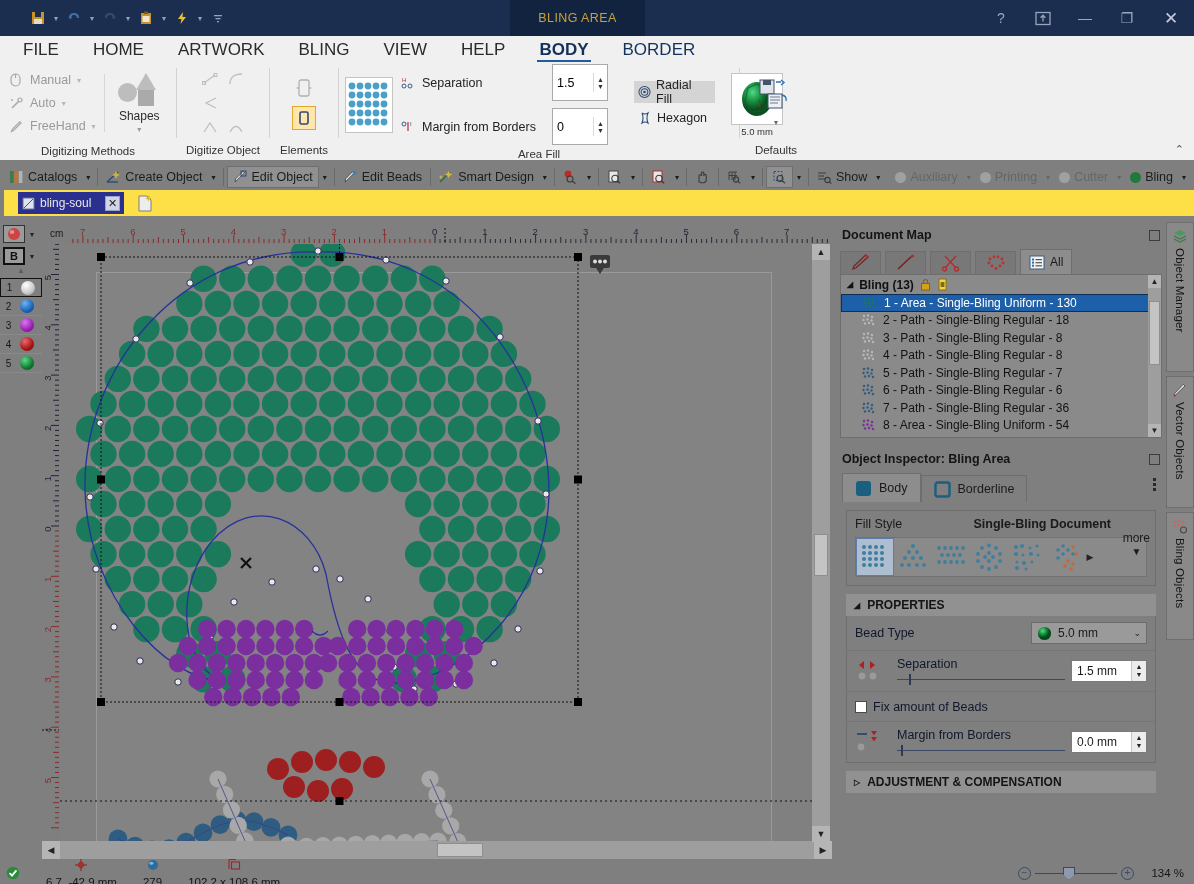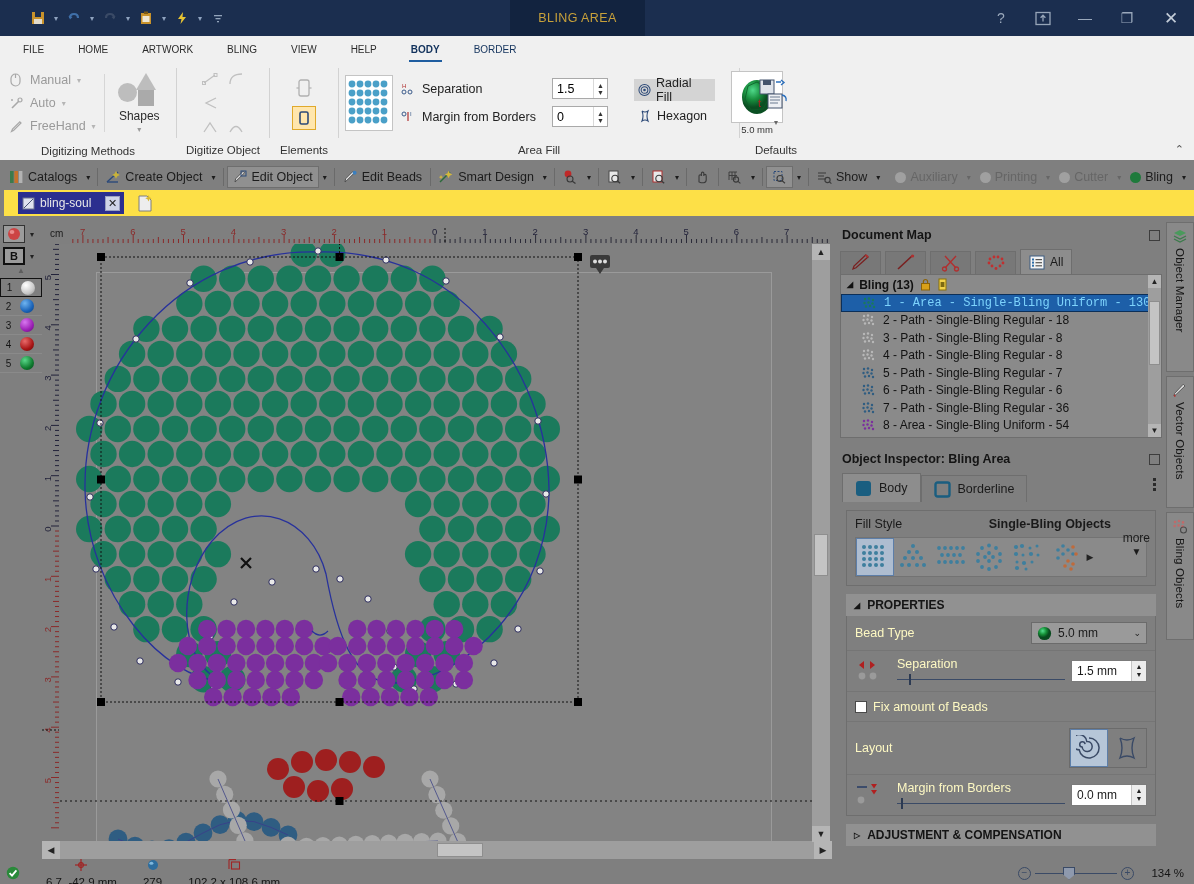--- a/index.html
+++ b/index.html
@@ -53,7 +53,7 @@
   }
   .rtab {
     padding:0 17px; height:24px; line-height:24px;
-    font-size:10px; color:#2b2b2b; position:relative;
+    font-size:17px; color:#2b2b2b; position:relative;
   }
   .rtab.active { font-weight:bold; color:#12325c; }
   .rtab.active::after {

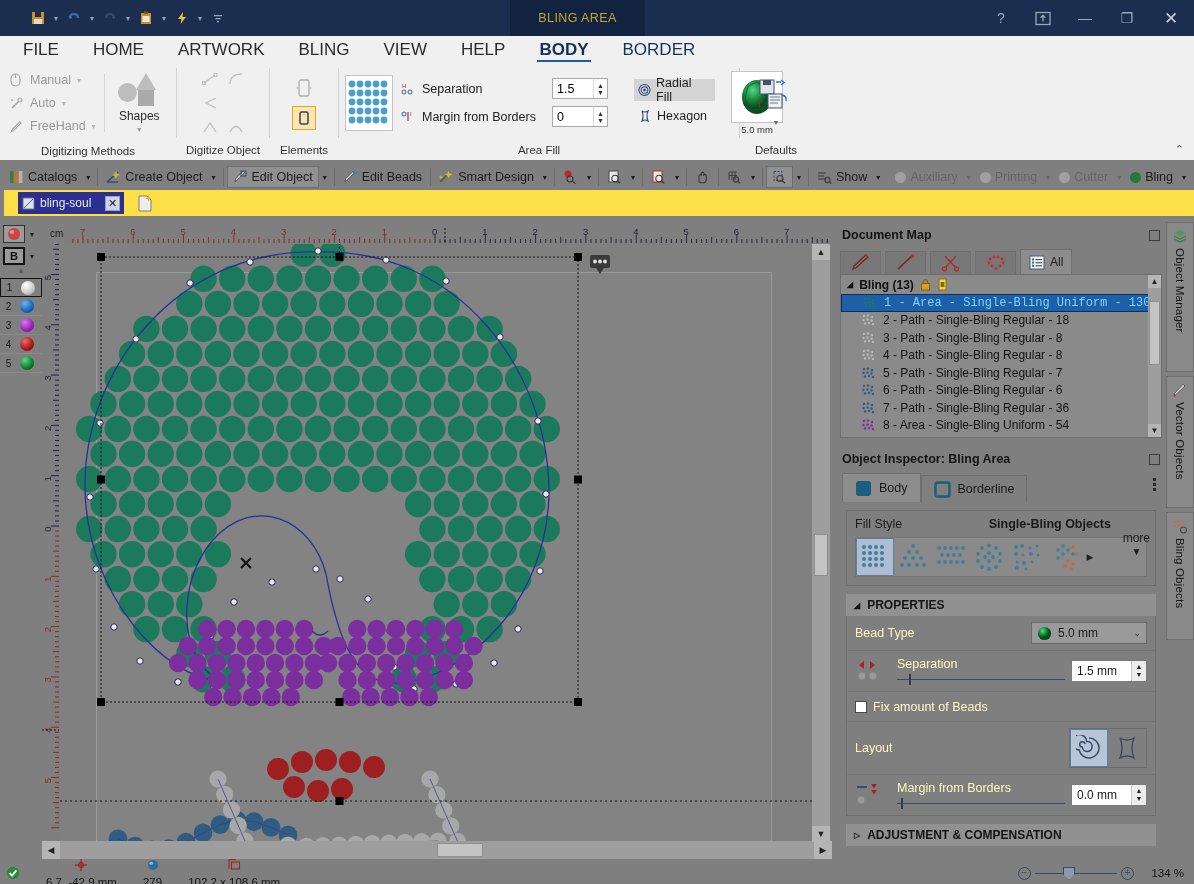--- a/index.html
+++ b/index.html
@@ -119,7 +119,7 @@
   .field-row .ficon { width:18px; text-align:center; color:#3a5a8a; font-size:11px; }
   .field-row .flabel { min-width:133px; padding-left:3px; }
   .spin {
-    display:flex; align-items:center; border:1px solid #a9a9a9; background:#fff; height:21px;
+    display:flex; align-items:center; border:1px solid #a9a9a9; background:#fff; height:37px;
   }
   .spin input {
     border:0; outline:0; width:40px; height:19px; font-size:12.5px;

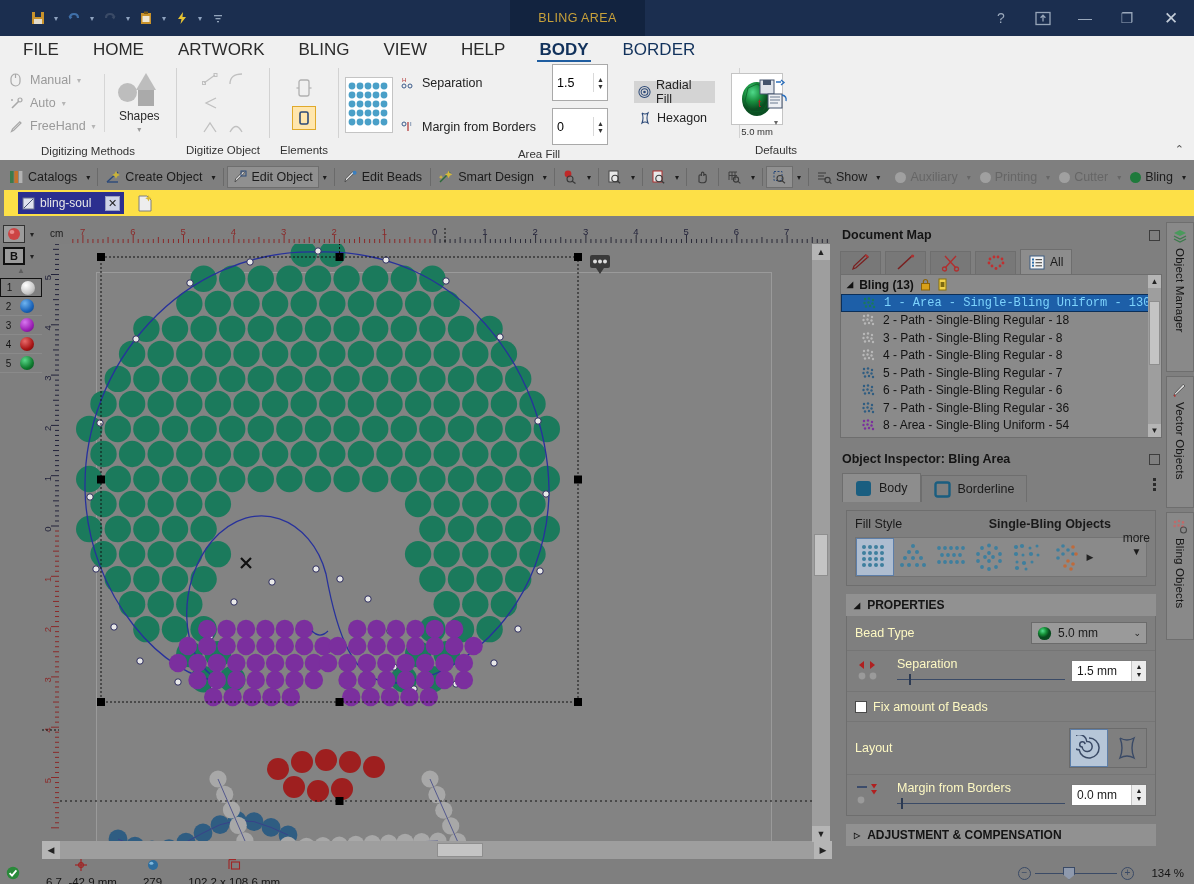--- a/index.html
+++ b/index.html
@@ -282,7 +282,7 @@
     display:flex; align-items:center; gap:6px; height:17.5px; padding-left:20px;
     font-size:12px; color:#131313;
   }
-  .dm-row.sel { background:#1d5fa8; color:#7dd3fc; border:1px solid #0c2f58;font-family:Liberation Mono, monospace; }
+  .dm-row.sel { background:#1d5fa8; color:#ffffff; border:1px solid #0c2f58; }
   .dm-scroll {
     position:absolute; right:0; top:0; width:13px; height:100%; background:#9e9e9e;
   }

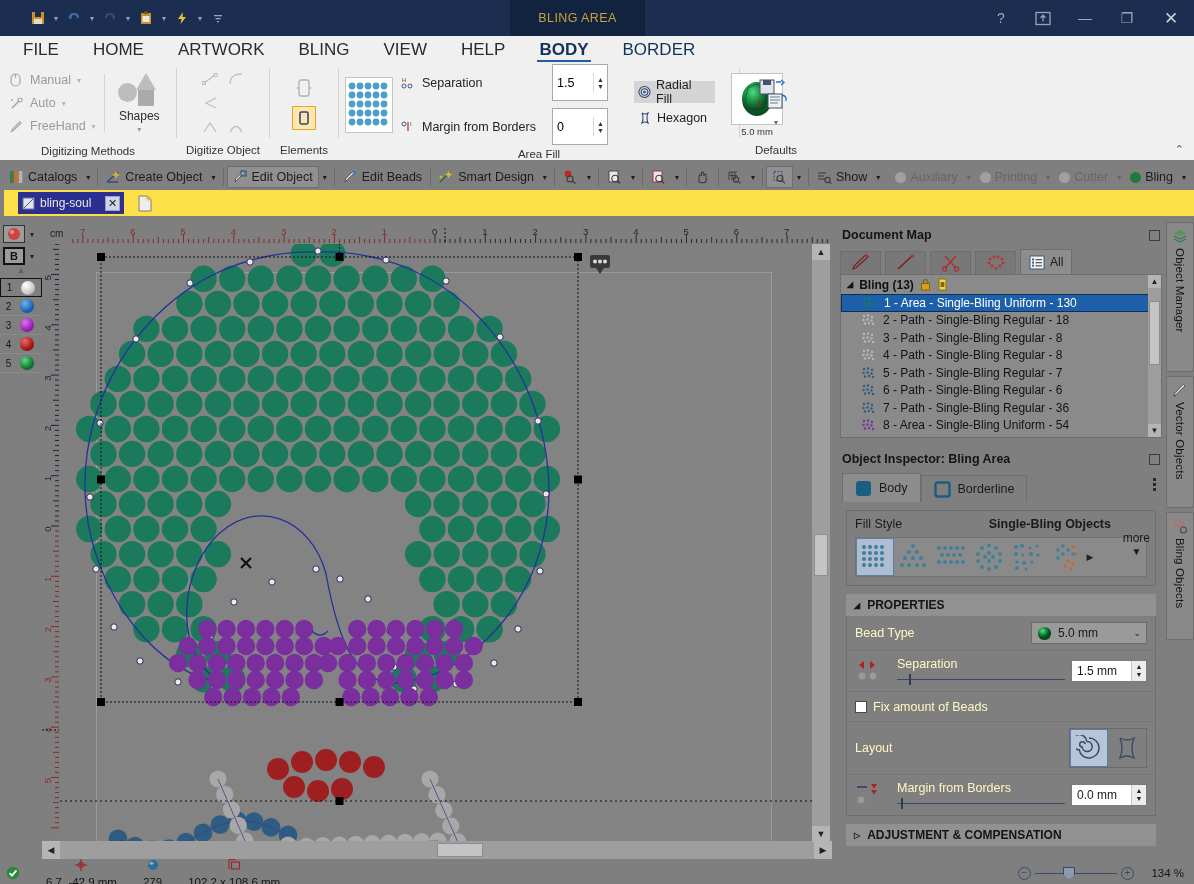--- a/index.html
+++ b/index.html
@@ -1908,7 +1908,7 @@
     <div class="fillbox">
       <div class="fill-head">
         <span class="fs-label">Fill Style</span>
-        <span class="fs-value">Single-Bling Objects</span>
+        <span class="fs-value">Single-Bling Document</span>
       </div>
       <div class="fill-strip">
         <div class="fs-cell sel">

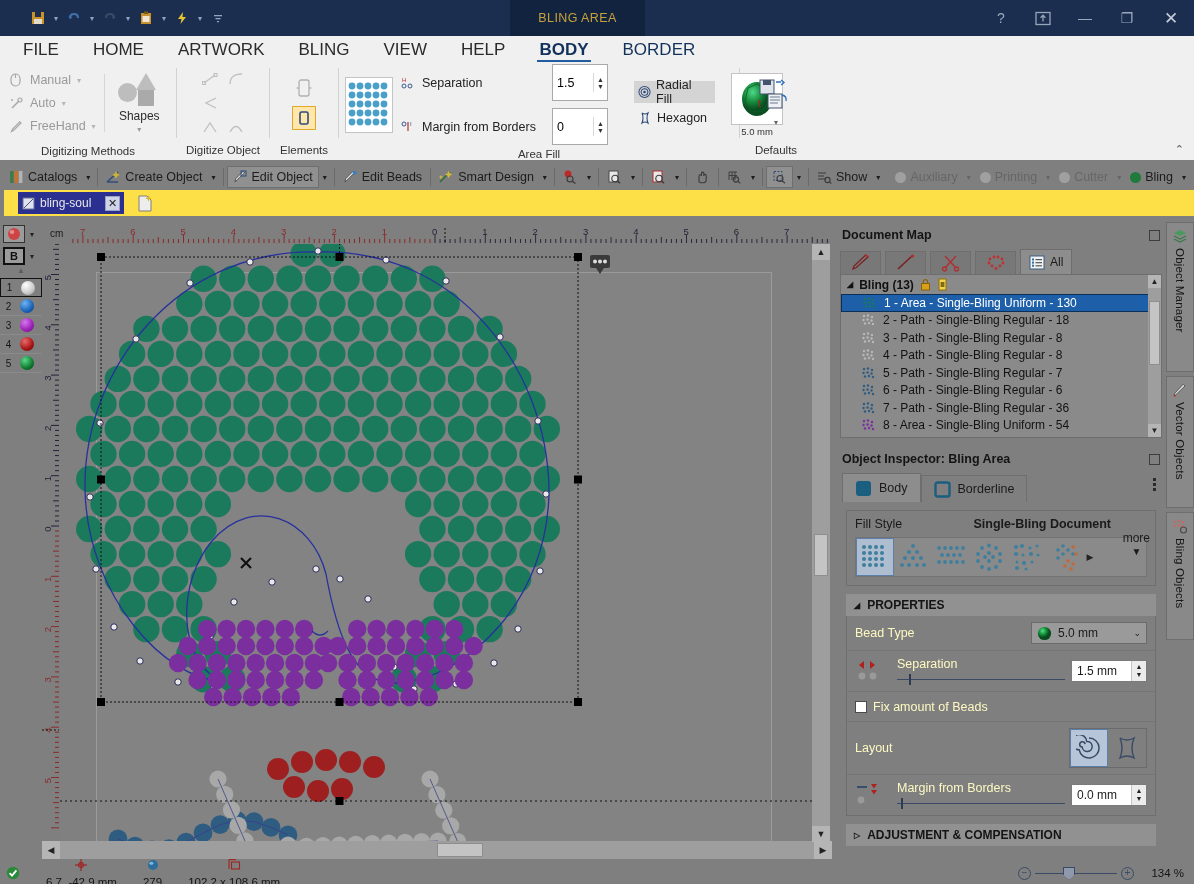--- a/index.html
+++ b/index.html
@@ -334,7 +334,7 @@
     min-height:30px;
   }
   .prow:last-child { border-bottom:none; }
-  .plabel { font-size:12.5px; color:#fef9c3; }
+  .plabel { font-size:12.5px; color:#0f172a; }
   .combo {
     margin-left:auto; width:116px; height:22px; background:#9a9a9a; border:1px solid #6b6b6b;
     display:flex; align-items:center; gap:6px; padding:0 5px; font-size:12px;

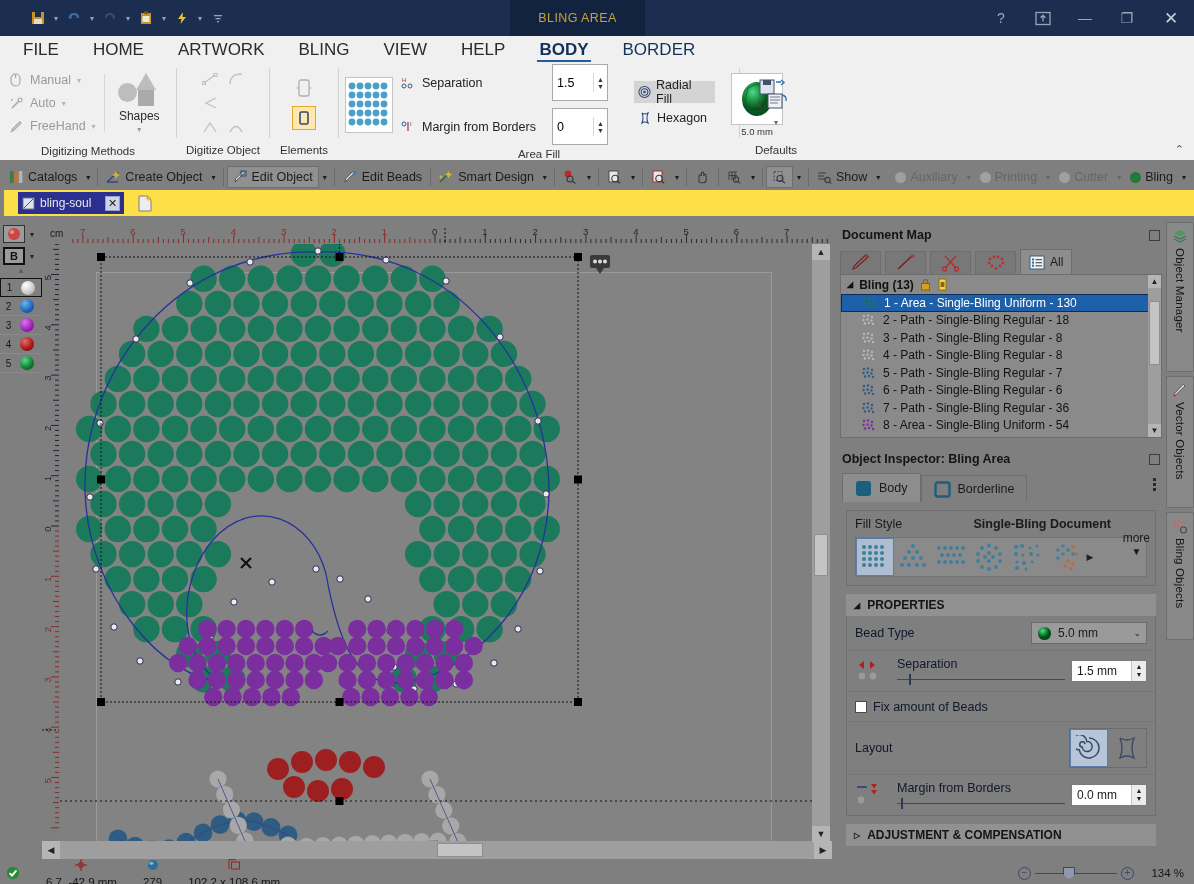--- a/index.html
+++ b/index.html
@@ -2093,21 +2093,6 @@
         <span class="plabel">Fix amount of Beads</span>
       </div>
 
-      <div class="prow" style="min-height:50px">
-        <span class="plabel">Layout</span>
-        <span class="layout-btns">
-          <span class="lbtn sel">
-            <svg width="26" height="26" viewBox="0 0 26 26">
-                <path d="M13 3 a10 10 0 1 1 -9.8 11.8 a7.6 7.6 0 1 1 7.6 -8.3 a5 5 0 1 1 -4.6 5.6 a2.7 2.7 0 1 1 2.9 -3" fill="none" stroke="#3a4a66" stroke-width="1.5"></path>
-              </svg>
-          </span>
-          <span class="lbtn">
-            <svg width="26" height="26" viewBox="0 0 26 26">
-                <path d="M6 3 Q13 7 20 3 Q16 13 20 23 Q13 19 6 23 Q10 13 6 3" fill="none" stroke="#3a4a66" stroke-width="1.4"></path>
-              </svg>
-          </span>
-        </span>
-      </div>
 
       <div class="prow">
         <span class="ico-pair">

